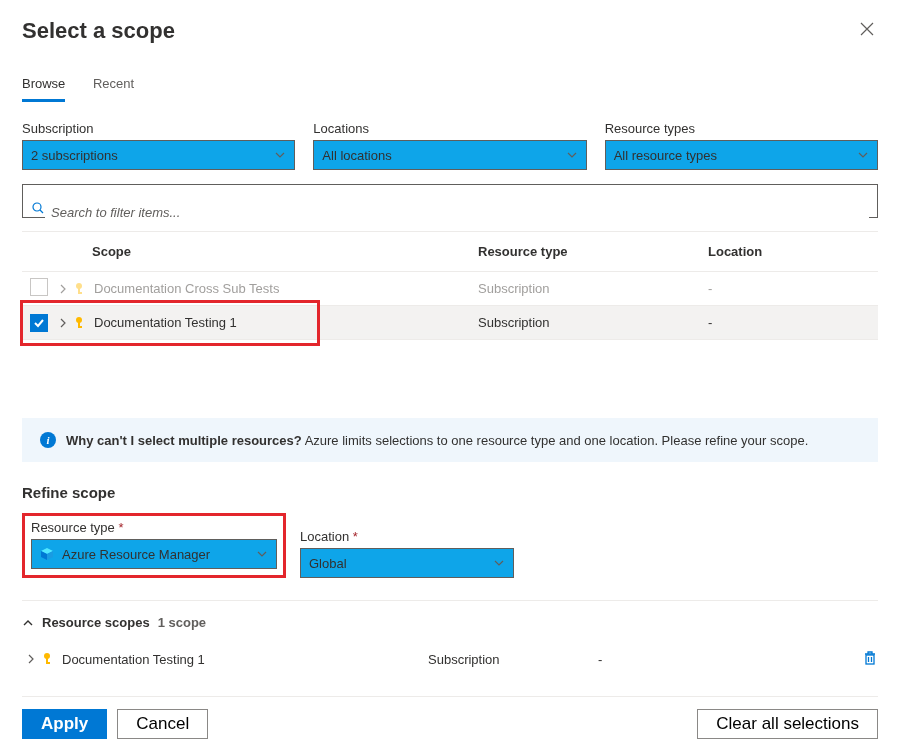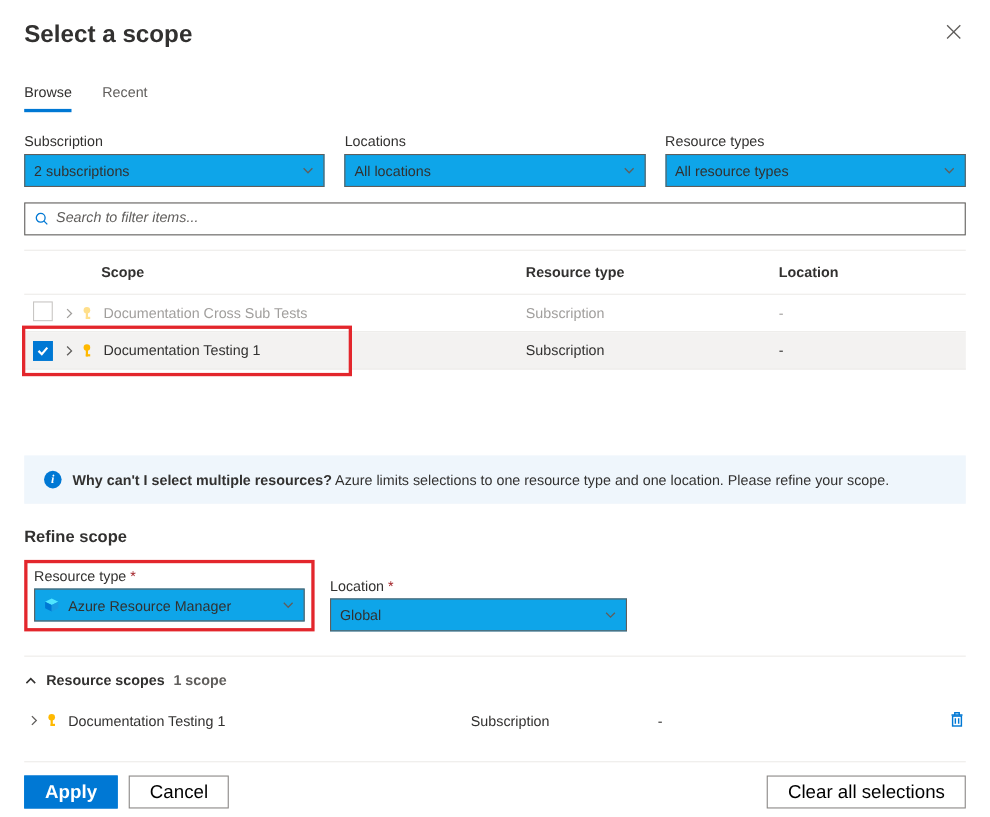--- a/index.html
+++ b/index.html
@@ -29,8 +29,8 @@
   .chev { display: inline-block; }
   .chev svg { display: block; }
   .search-box {
-    display: flex; align-items: flex-end;
-    border: 1px solid #605e5c; height: 30px; padding: 4px 8px; margin-bottom: 13px;
+    display: flex; align-items: flex-start;
+    border: 1px solid #605e5c; height: 30px; padding: 16px 8px; margin-bottom: 13px;
   }
   .search-box input { border: none; outline: none; flex: 1; font-size: 13px; padding: 4px 6px; }
   .search-box input::placeholder { color: #605e5c; font-style: italic; }

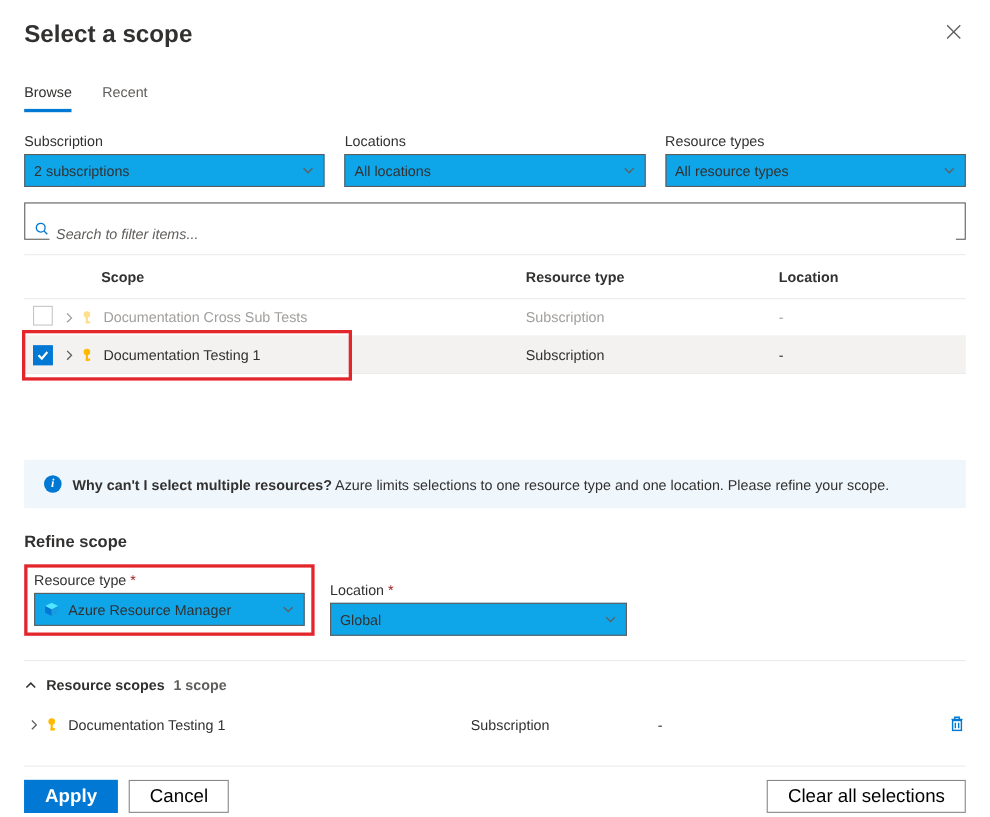--- a/index.html
+++ b/index.html
@@ -72,7 +72,7 @@
   .refine-field label { display: block; margin-bottom: 4px; }
   .req { color: #a4262c; }
   .dropdown.sm { width: 246px; text-align: center; }
-  .dropdown.sm2 { width: 270px; }
+  .dropdown.sm2 { width: 214px; }
   .dropdown.boxed { border: 1px solid #605e5c; }
   .rtype-highlight { border: 3px solid #e3262c; padding: 4px 6px 6px 6px; display: inline-block; }
   .cube { display: inline-flex; margin-right: 4px; }

